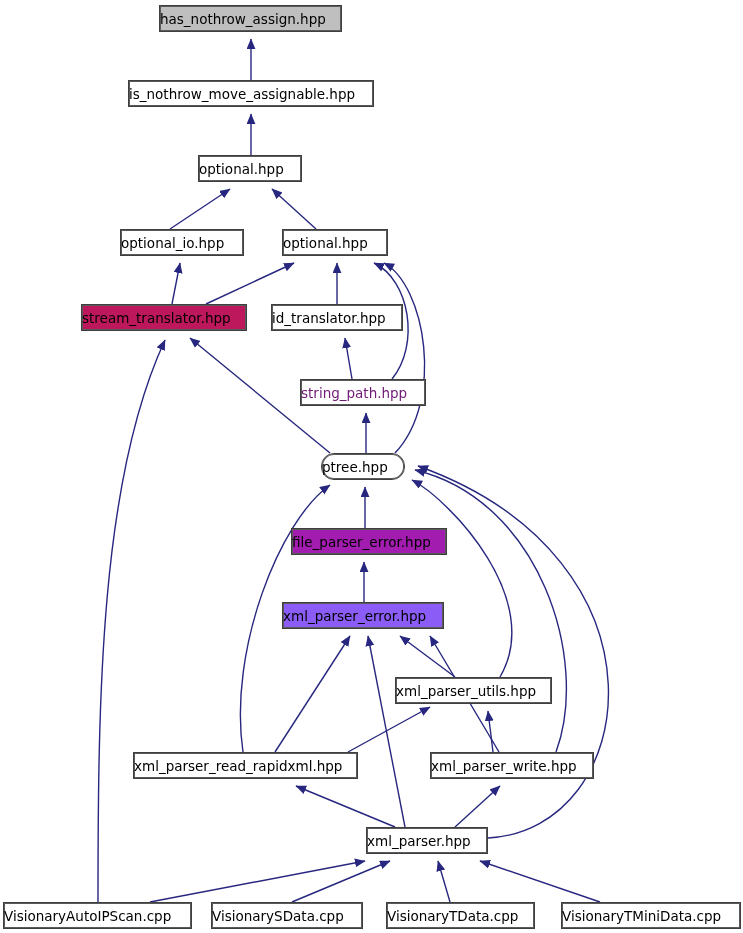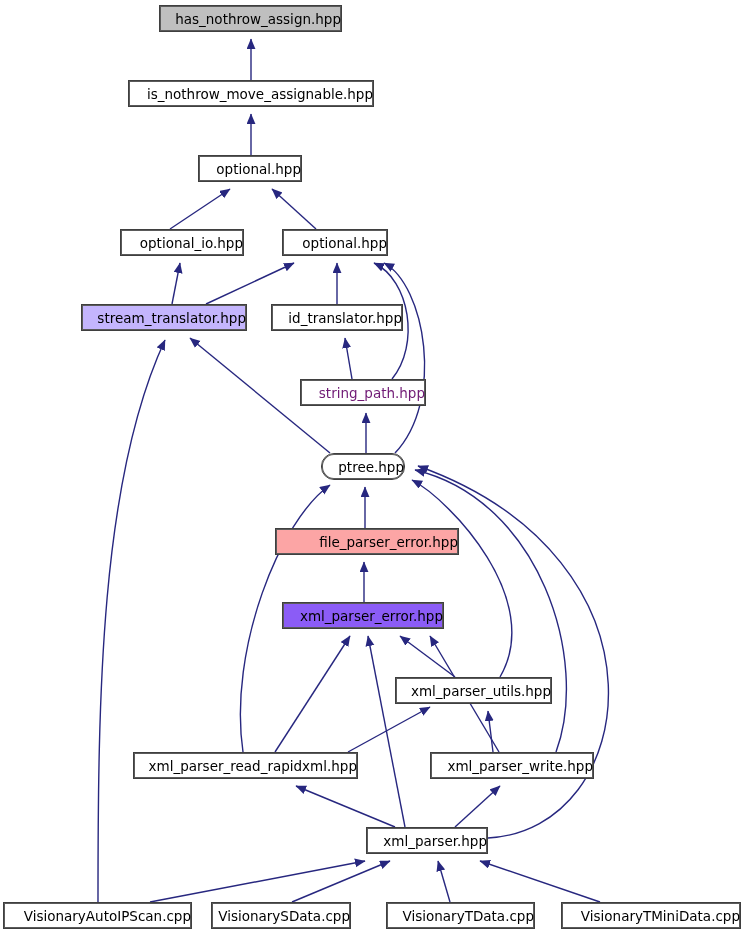--- a/index.html
+++ b/index.html
@@ -36,7 +36,7 @@
     box-sizing: border-box;
     display: flex;
     align-items: center;
-    justify-content: flex-end;
+    justify-content: flex-start;
     background: #ffffff;
     border: 1px solid #3f3f3f;
     box-shadow: 0 0 0 1px #5a5a5a inset;

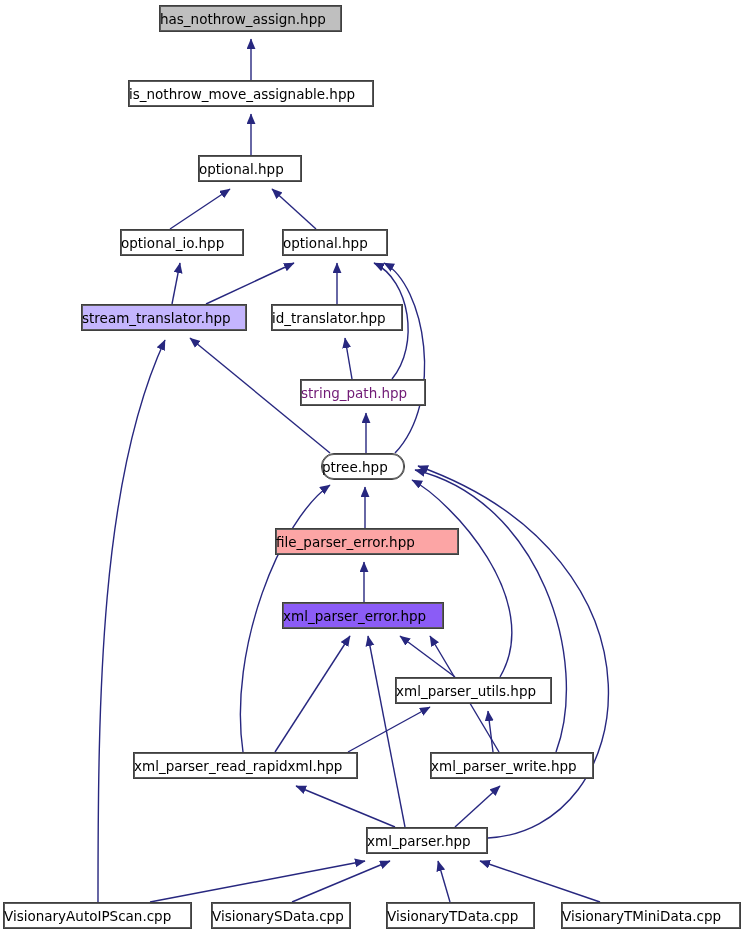--- a/index.html
+++ b/index.html
@@ -116,7 +116,7 @@
       <div class="dep-node" style="left: 282px; top: 229px; width: 106px; border-color: rgb(63, 63, 63); background: rgb(255, 255, 255);">
         <span class="node-label" style="color: rgb(0, 0, 0);">optional.hpp</span>
       </div>
-      <div class="dep-node" style="left: 81px; top: 304px; width: 166px; border-color: rgb(63, 63, 63); background: #c4b5fd;">
+      <div class="dep-node" style="left: 81px; top: 304px; width: 166px; border-color: rgb(63, 63, 63); background: #be185d;">
         <span class="node-label" style="color: rgb(0, 0, 0);">stream_translator.hpp</span>
       </div>
       <div class="dep-node" style="left: 271px; top: 304px; width: 132px; border-color: rgb(63, 63, 63); background: rgb(255, 255, 255);">

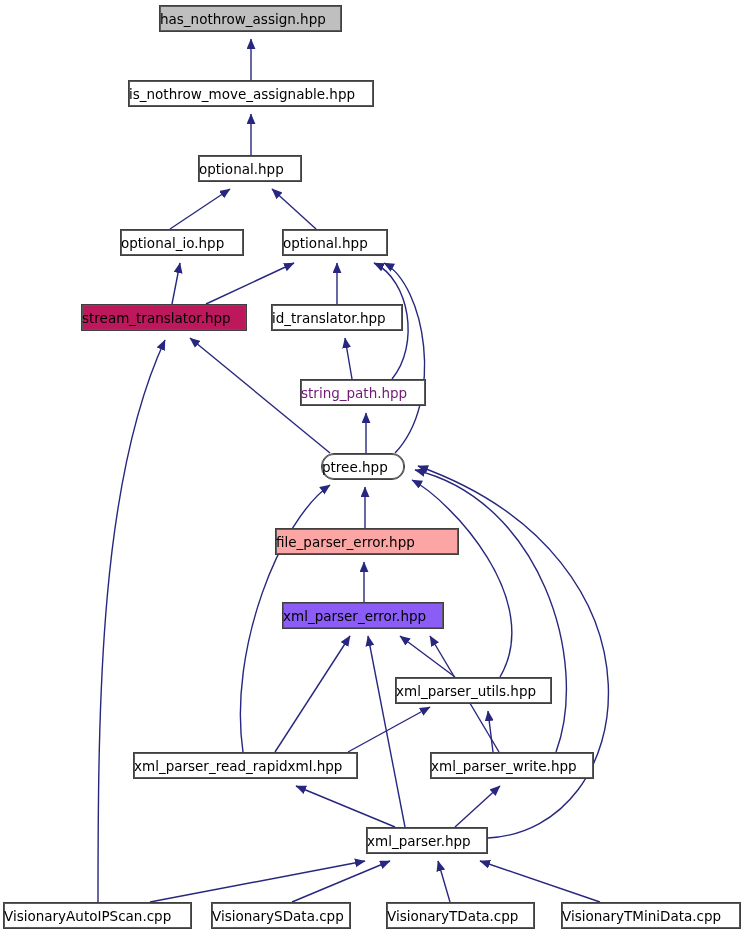--- a/index.html
+++ b/index.html
@@ -128,7 +128,7 @@
       <div class="dep-node" style="left: 321px; top: 453px; width: 84px; border-color: rgb(63, 63, 63); background: rgb(255, 255, 255); border-radius: 13px;">
         <span class="node-label" style="color: rgb(0, 0, 0);">ptree.hpp</span>
       </div>
-      <div class="dep-node" style="left: 275px; top: 528px; width: 184px; border-color: rgb(63, 63, 63); background: #fca5a5;">
+      <div class="dep-node" style="left: 291px; top: 528px; width: 156px; border-color: rgb(63, 63, 63); background: #a21caf;">
         <span class="node-label" style="color: rgb(0, 0, 0);">file_parser_error.hpp</span>
       </div>
       <div class="dep-node" style="left: 282px; top: 602px; width: 162px; border-color: rgb(63, 63, 63); background: #8b5cf6;">

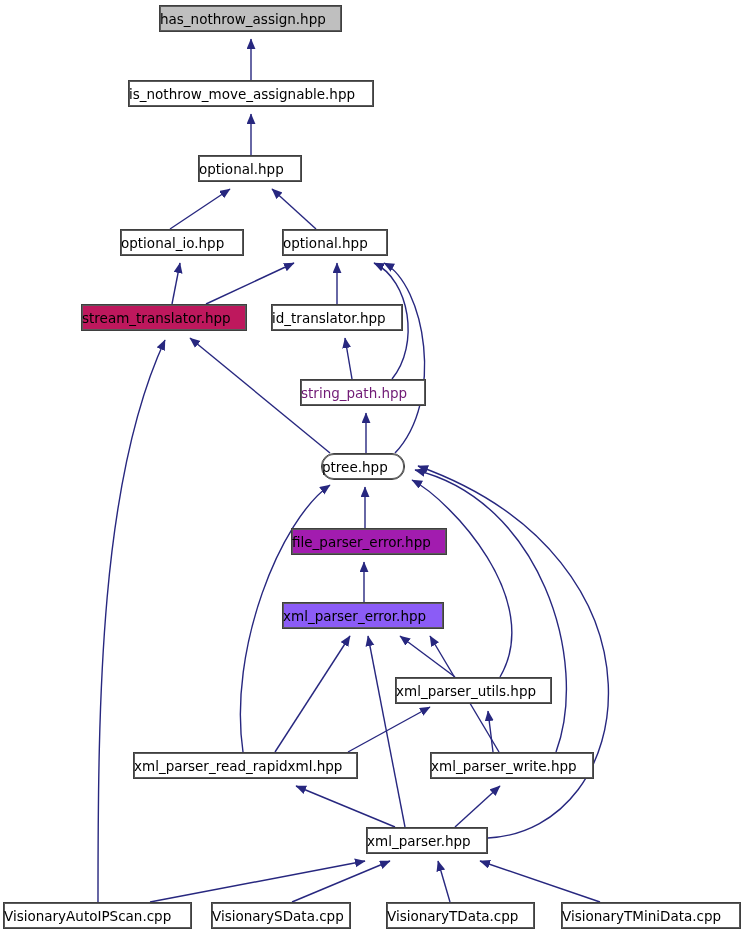--- a/index.html
+++ b/index.html
@@ -149,7 +149,7 @@
       <div class="dep-node" style="left: 3px; top: 902px; width: 189px; border-color: rgb(63, 63, 63); background: rgb(255, 255, 255);">
         <span class="node-label" style="color: rgb(0, 0, 0);">VisionaryAutoIPScan.cpp</span>
       </div>
-      <div class="dep-node" style="left: 211px; top: 902px; width: 140px; border-color: rgb(63, 63, 63); background: rgb(255, 255, 255);">
+      <div class="dep-node" style="left: 211px; top: 902px; width: 152px; border-color: rgb(63, 63, 63); background: rgb(255, 255, 255);">
         <span class="node-label" style="color: rgb(0, 0, 0);">VisionarySData.cpp</span>
       </div>
       <div class="dep-node" style="left: 386px; top: 902px; width: 149px; border-color: rgb(63, 63, 63); background: rgb(255, 255, 255);">

